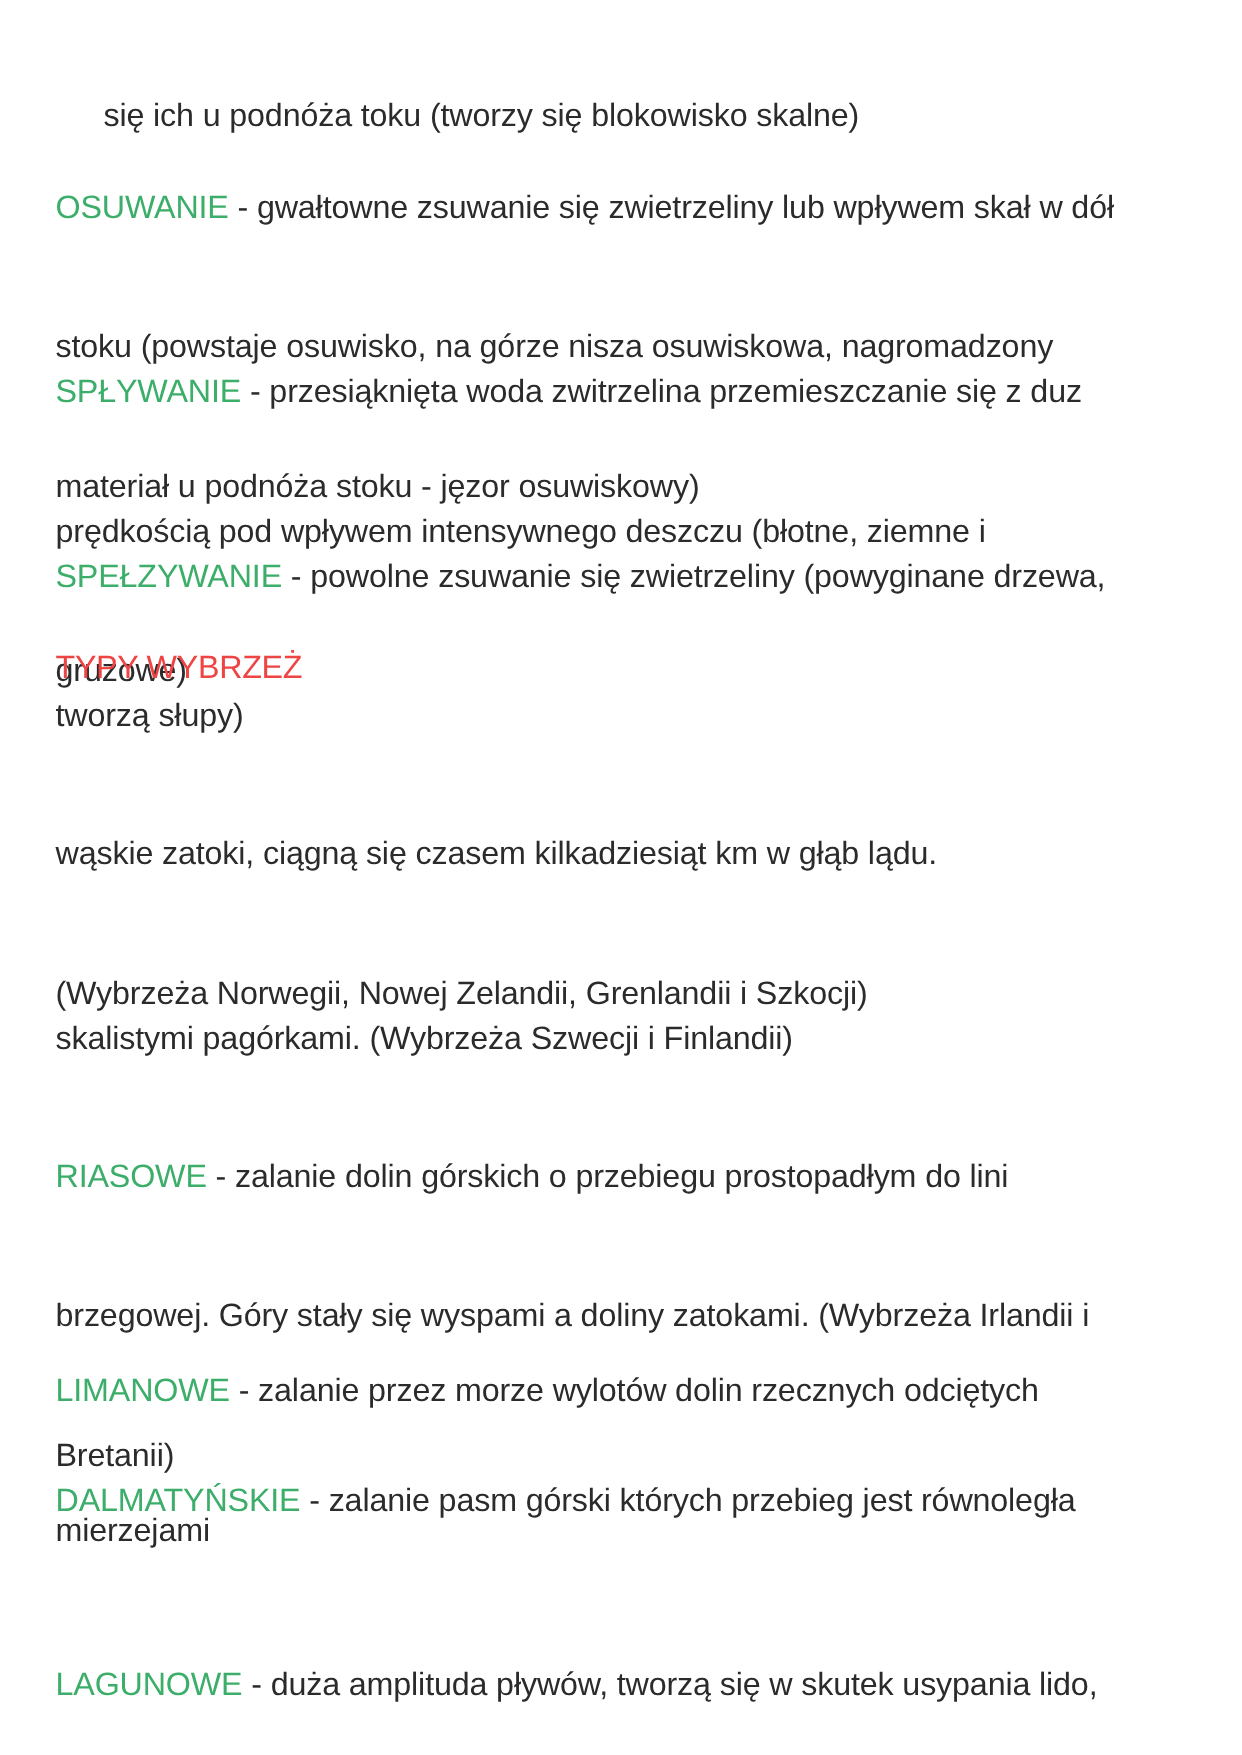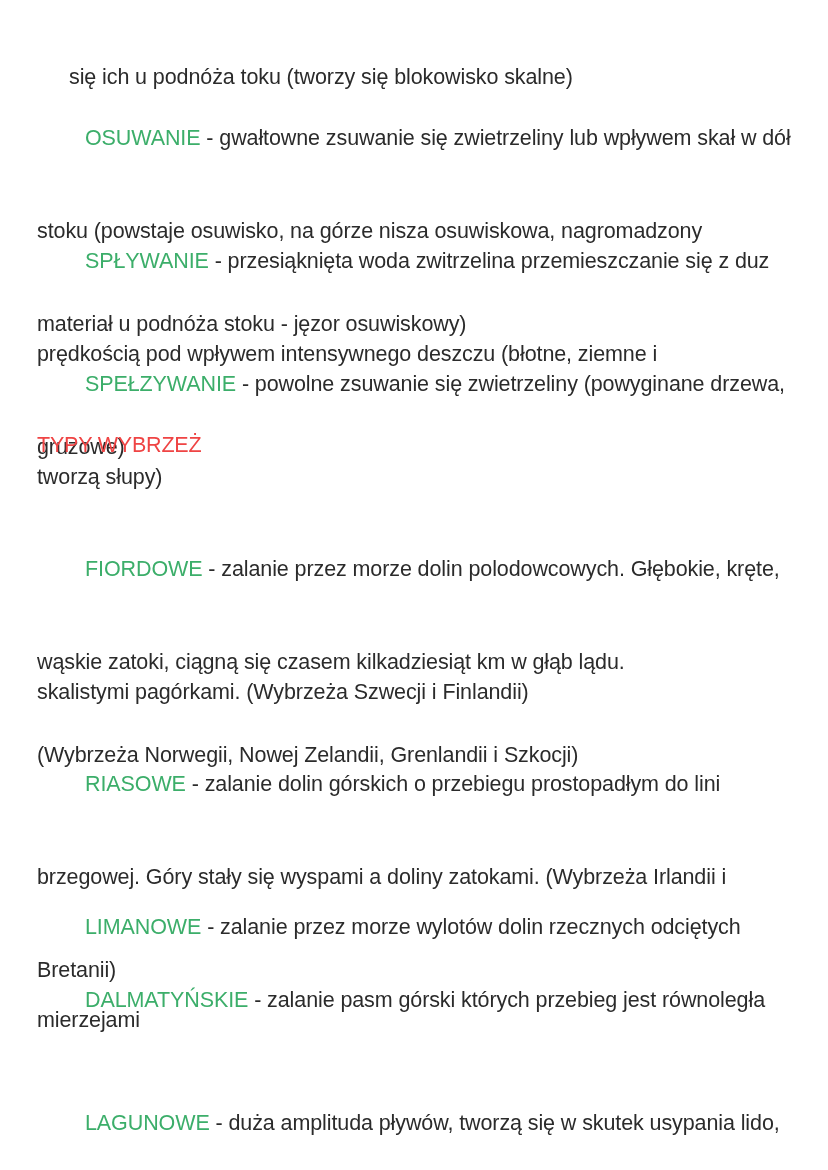--- a/index.html
+++ b/index.html
@@ -32,7 +32,6 @@
   }
   .term {
     color: #3cae6a;
-    margin-left: 48px;
   }
   .heading {
     position: absolute;

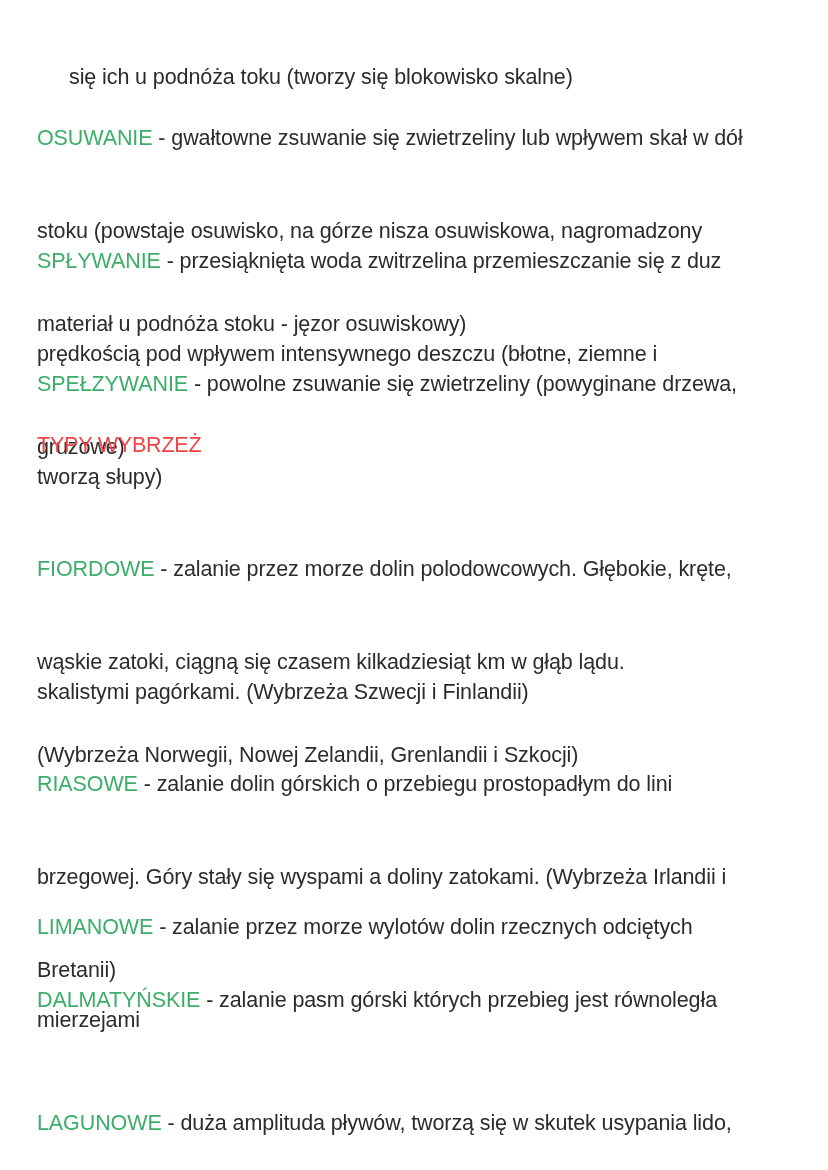--- a/index.html
+++ b/index.html
@@ -73,7 +73,6 @@
   <div class="heading" style="top:430px;">TYPY WYBRZEŻ</div>
 
   <div class="line-block" style="top:492px;">
-    <span class="ln"><span class="term">FIORDOWE</span><span> - zalanie przez morze dolin polodowcowych. Głębokie, kręte,</span></span>
     <span class="ln">wąskie zatoki, ciągną się czasem kilkadziesiąt km w głąb lądu.</span>
     <span class="ln">(Wybrzeża Norwegii, Nowej Zelandii, Grenlandii i Szkocji)</span>
   </div>

